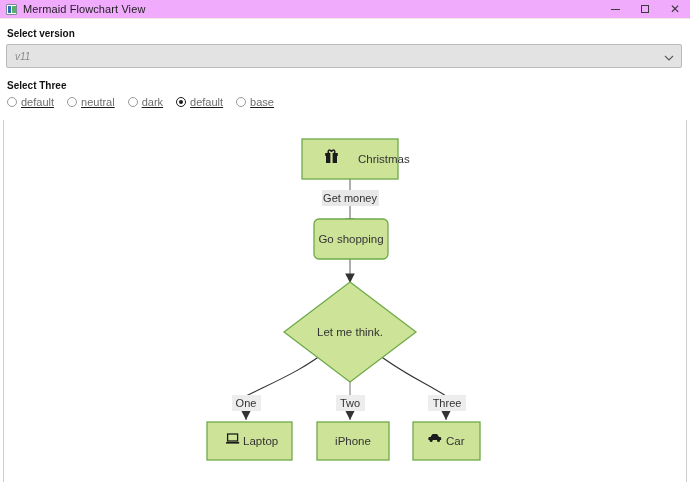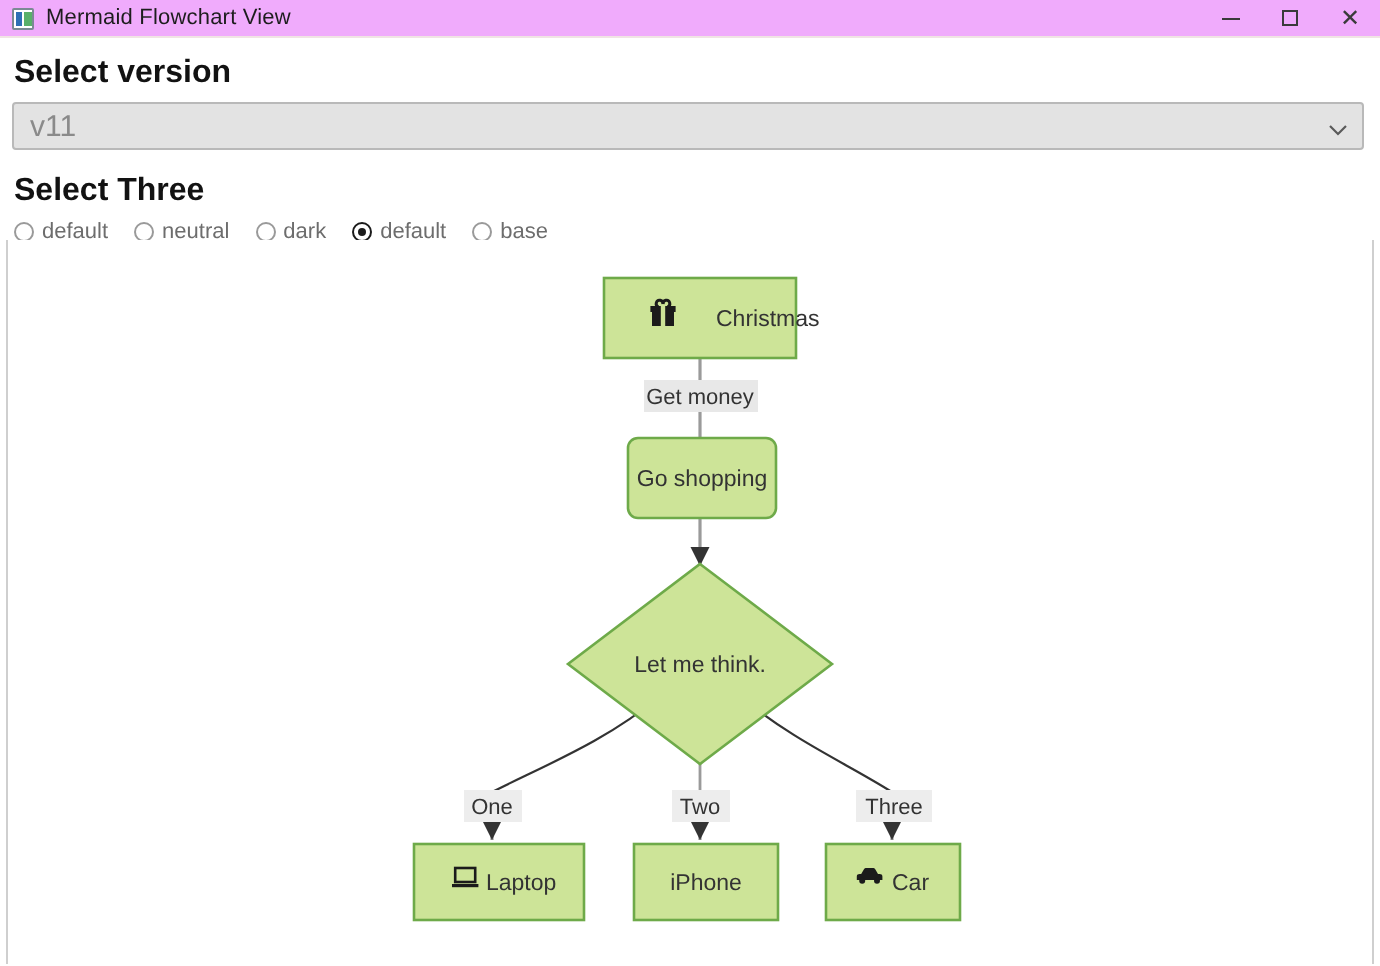--- a/index.html
+++ b/index.html
@@ -94,7 +94,7 @@
     padding: 7px 8px 0 6px;
   }
   .field-label {
-    font-size: 16px;
+    font-size: 10px;
     font-weight: bold;
     color: #121212;
     margin: 2px 0 5px 1px;

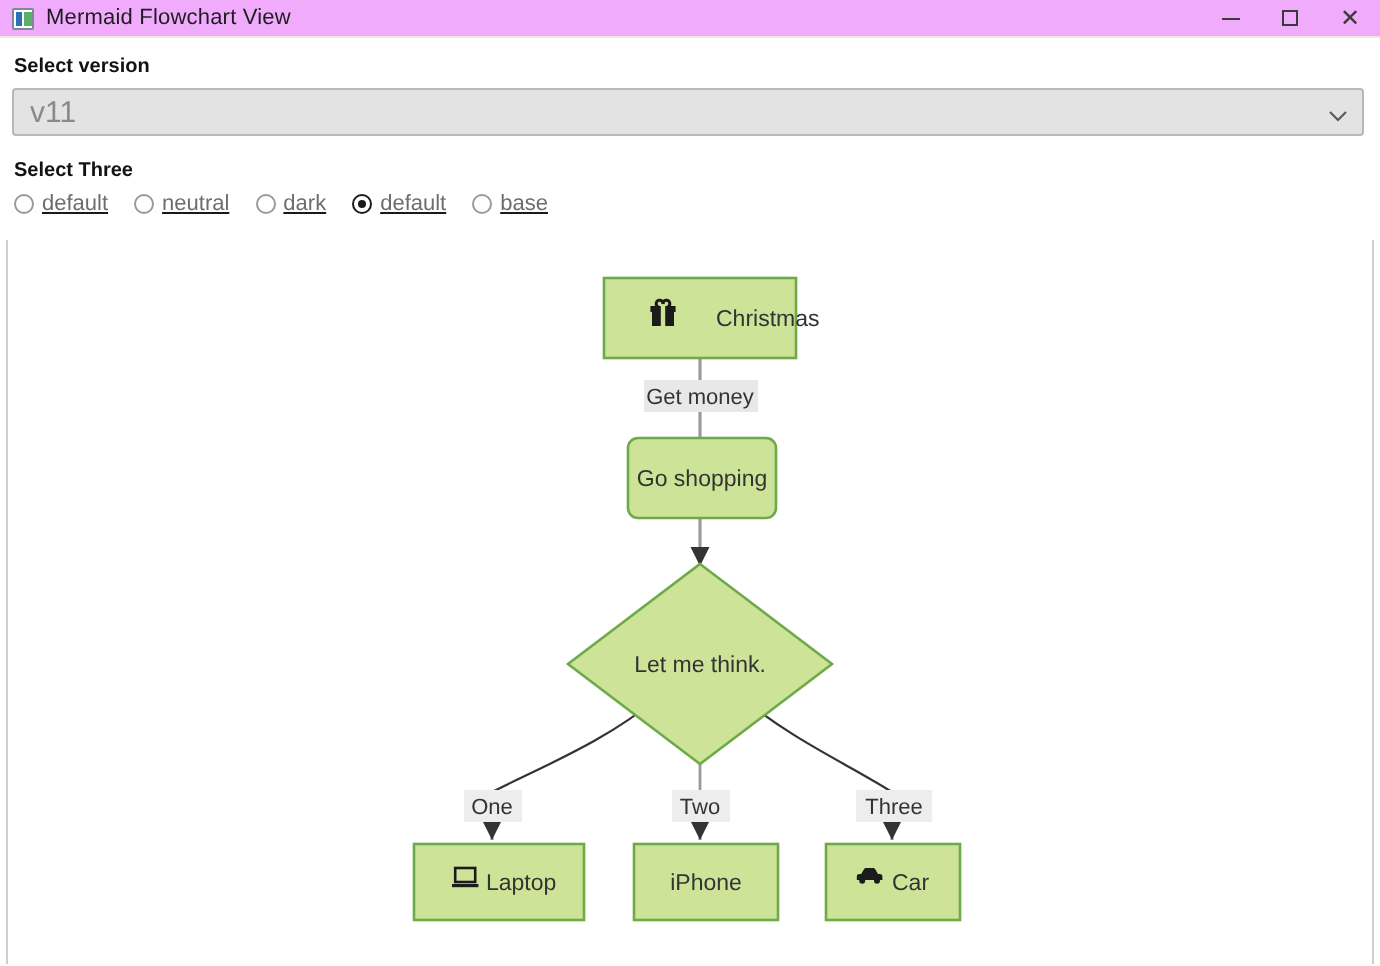--- a/index.html
+++ b/index.html
@@ -110,9 +110,10 @@
     align-items: center;
   }
   .select-value {
-    font-size: 15px;
+    font-size: 10px;
     color: #8a8a8a;
     padding-left: 8px;
+    font-style: italic;
   }
   .select-chevron {
     position: absolute;

